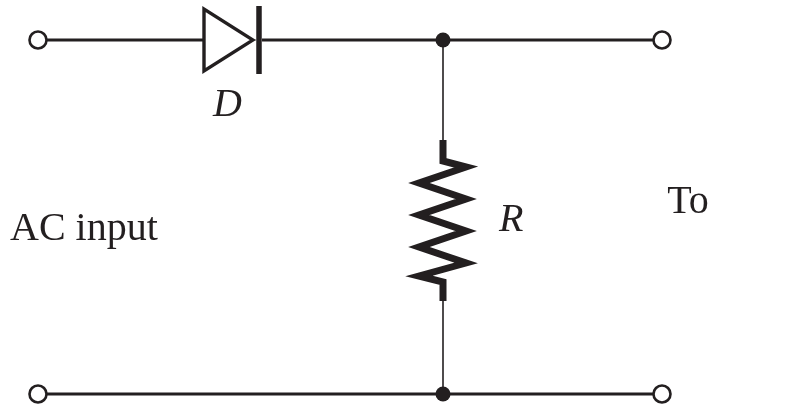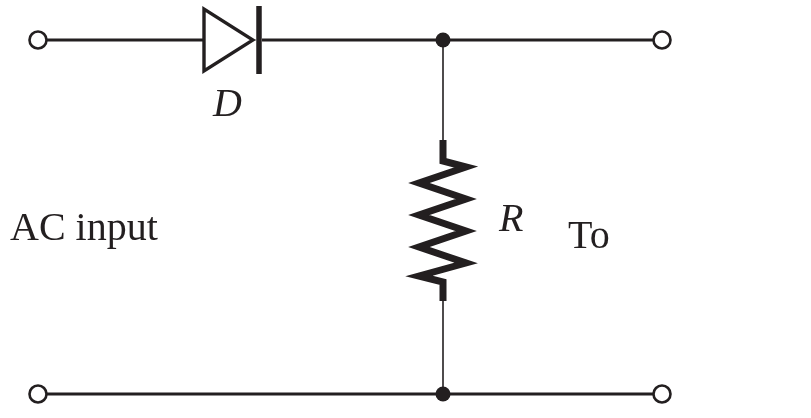--- a/index.html
+++ b/index.html
@@ -29,7 +29,7 @@
     white-space: nowrap;
   }
   .italic { font-style: italic; }
-  .output { line-height: 39px; white-space: normal; margin-top: 35px; }
+  .output { text-align: center; line-height: 39px; white-space: normal; }
 </style>
 </head>
 <body>

